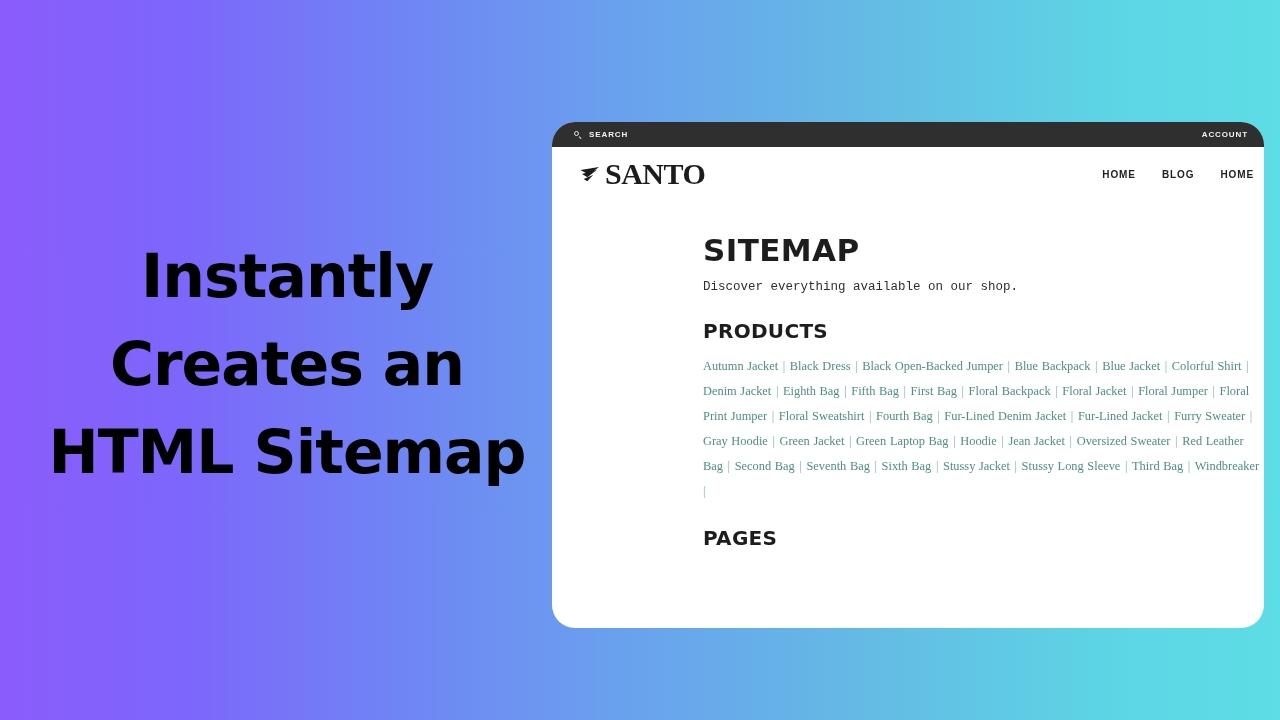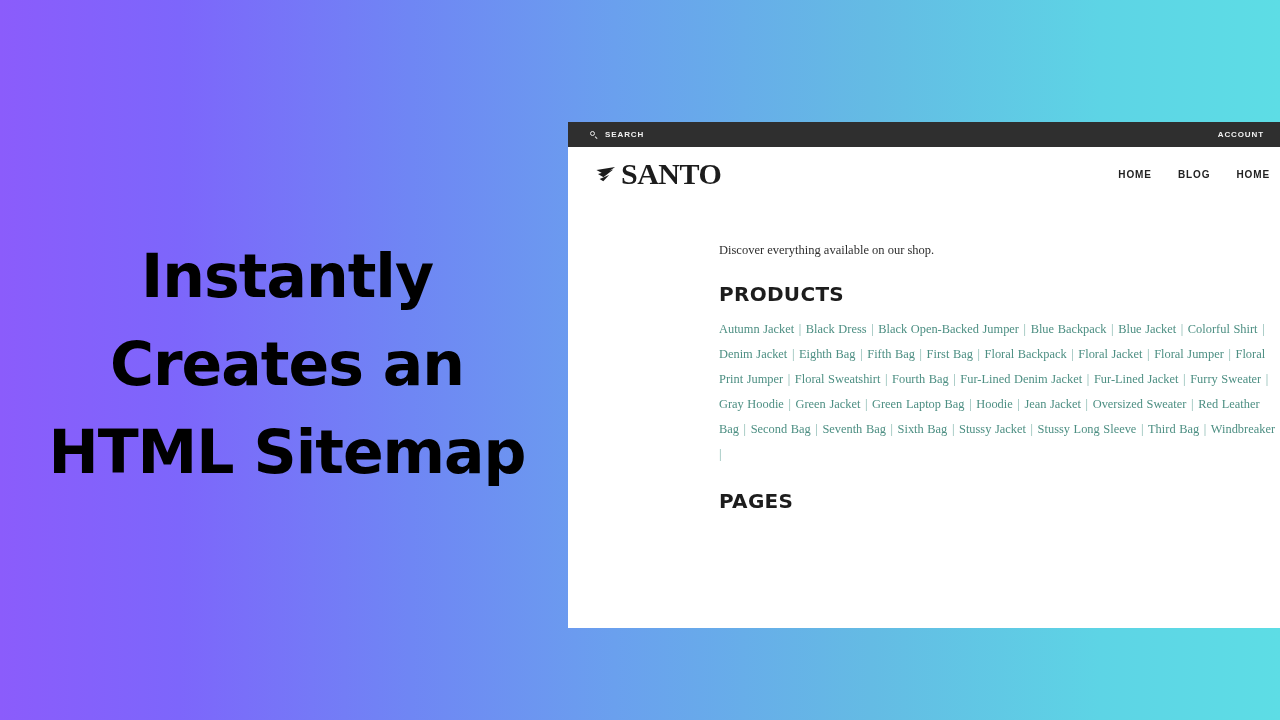--- a/index.html
+++ b/index.html
@@ -51,12 +51,13 @@
   
   #panel {
     position: absolute;
-    left: 568px;
+    left: 552px;
     top: 122px;
     width: 712px;
     height: 506px;
     background: #ffffff;
     overflow: hidden;
+    border-radius: 23px;
   }
 
   

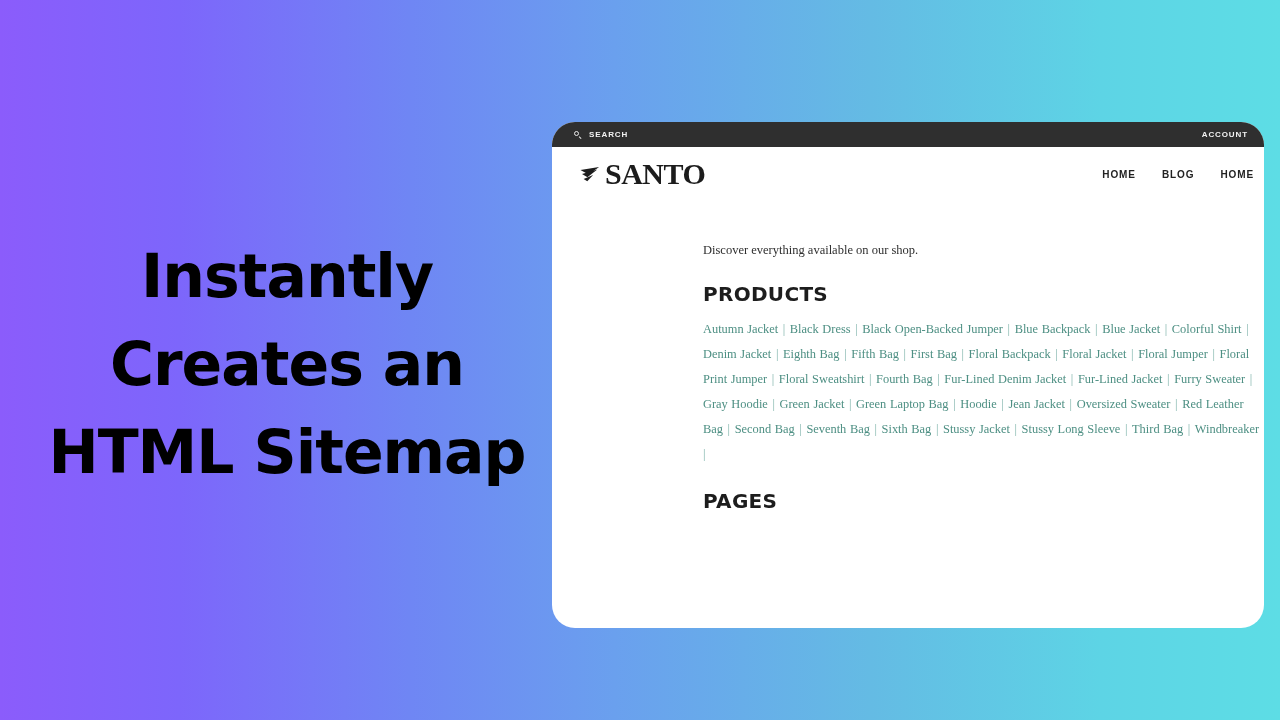--- a/index.html
+++ b/index.html
@@ -240,6 +240,7 @@
     </div>
 
     <div class="content">
+      <h1 class="page-title">SITEMAP</h1>
       <p class="page-sub">Discover everything available on our shop.</p>
 
       <h2 class="section-title">PRODUCTS</h2>

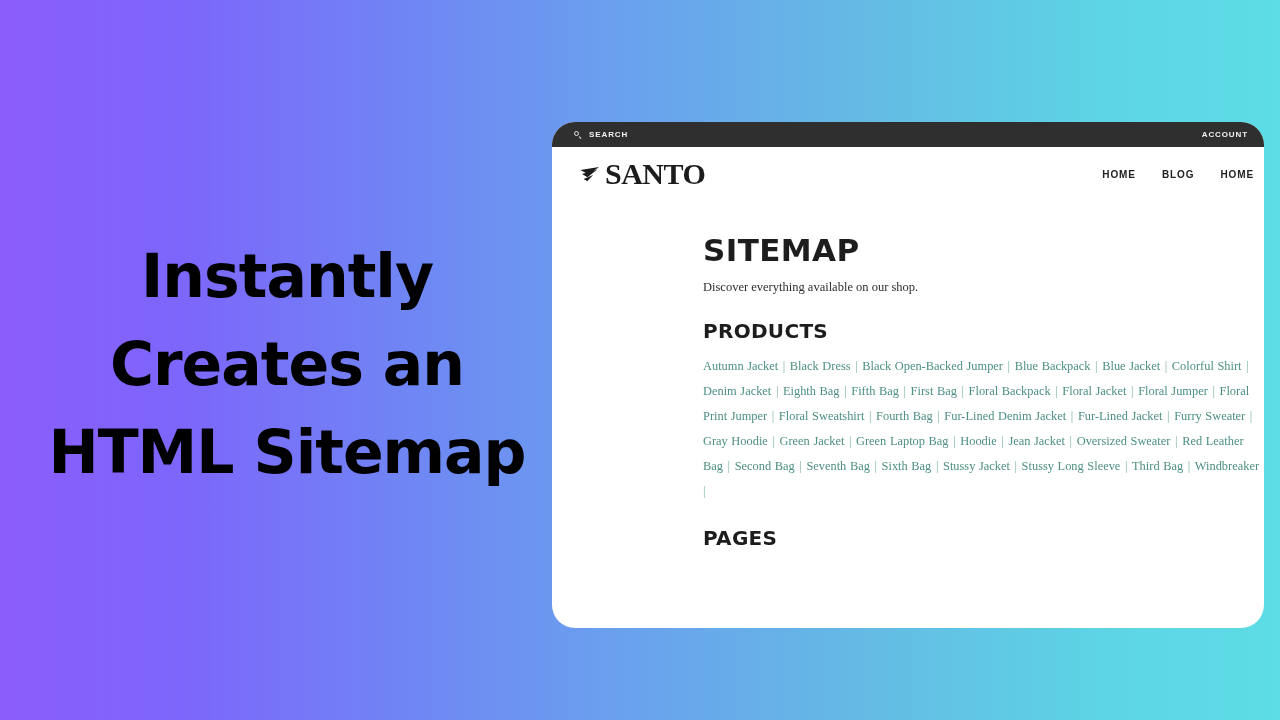--- a/index.html
+++ b/index.html
@@ -167,7 +167,7 @@
     line-height: 1;
   }
   .page-sub {
-    font-family: Liberation Serif, serif;
+    font-family: Liberation Mono, monospace;
     font-size: 12.5px;
     color: #2e2e2e;
     margin: 8px 0 26px 0;

